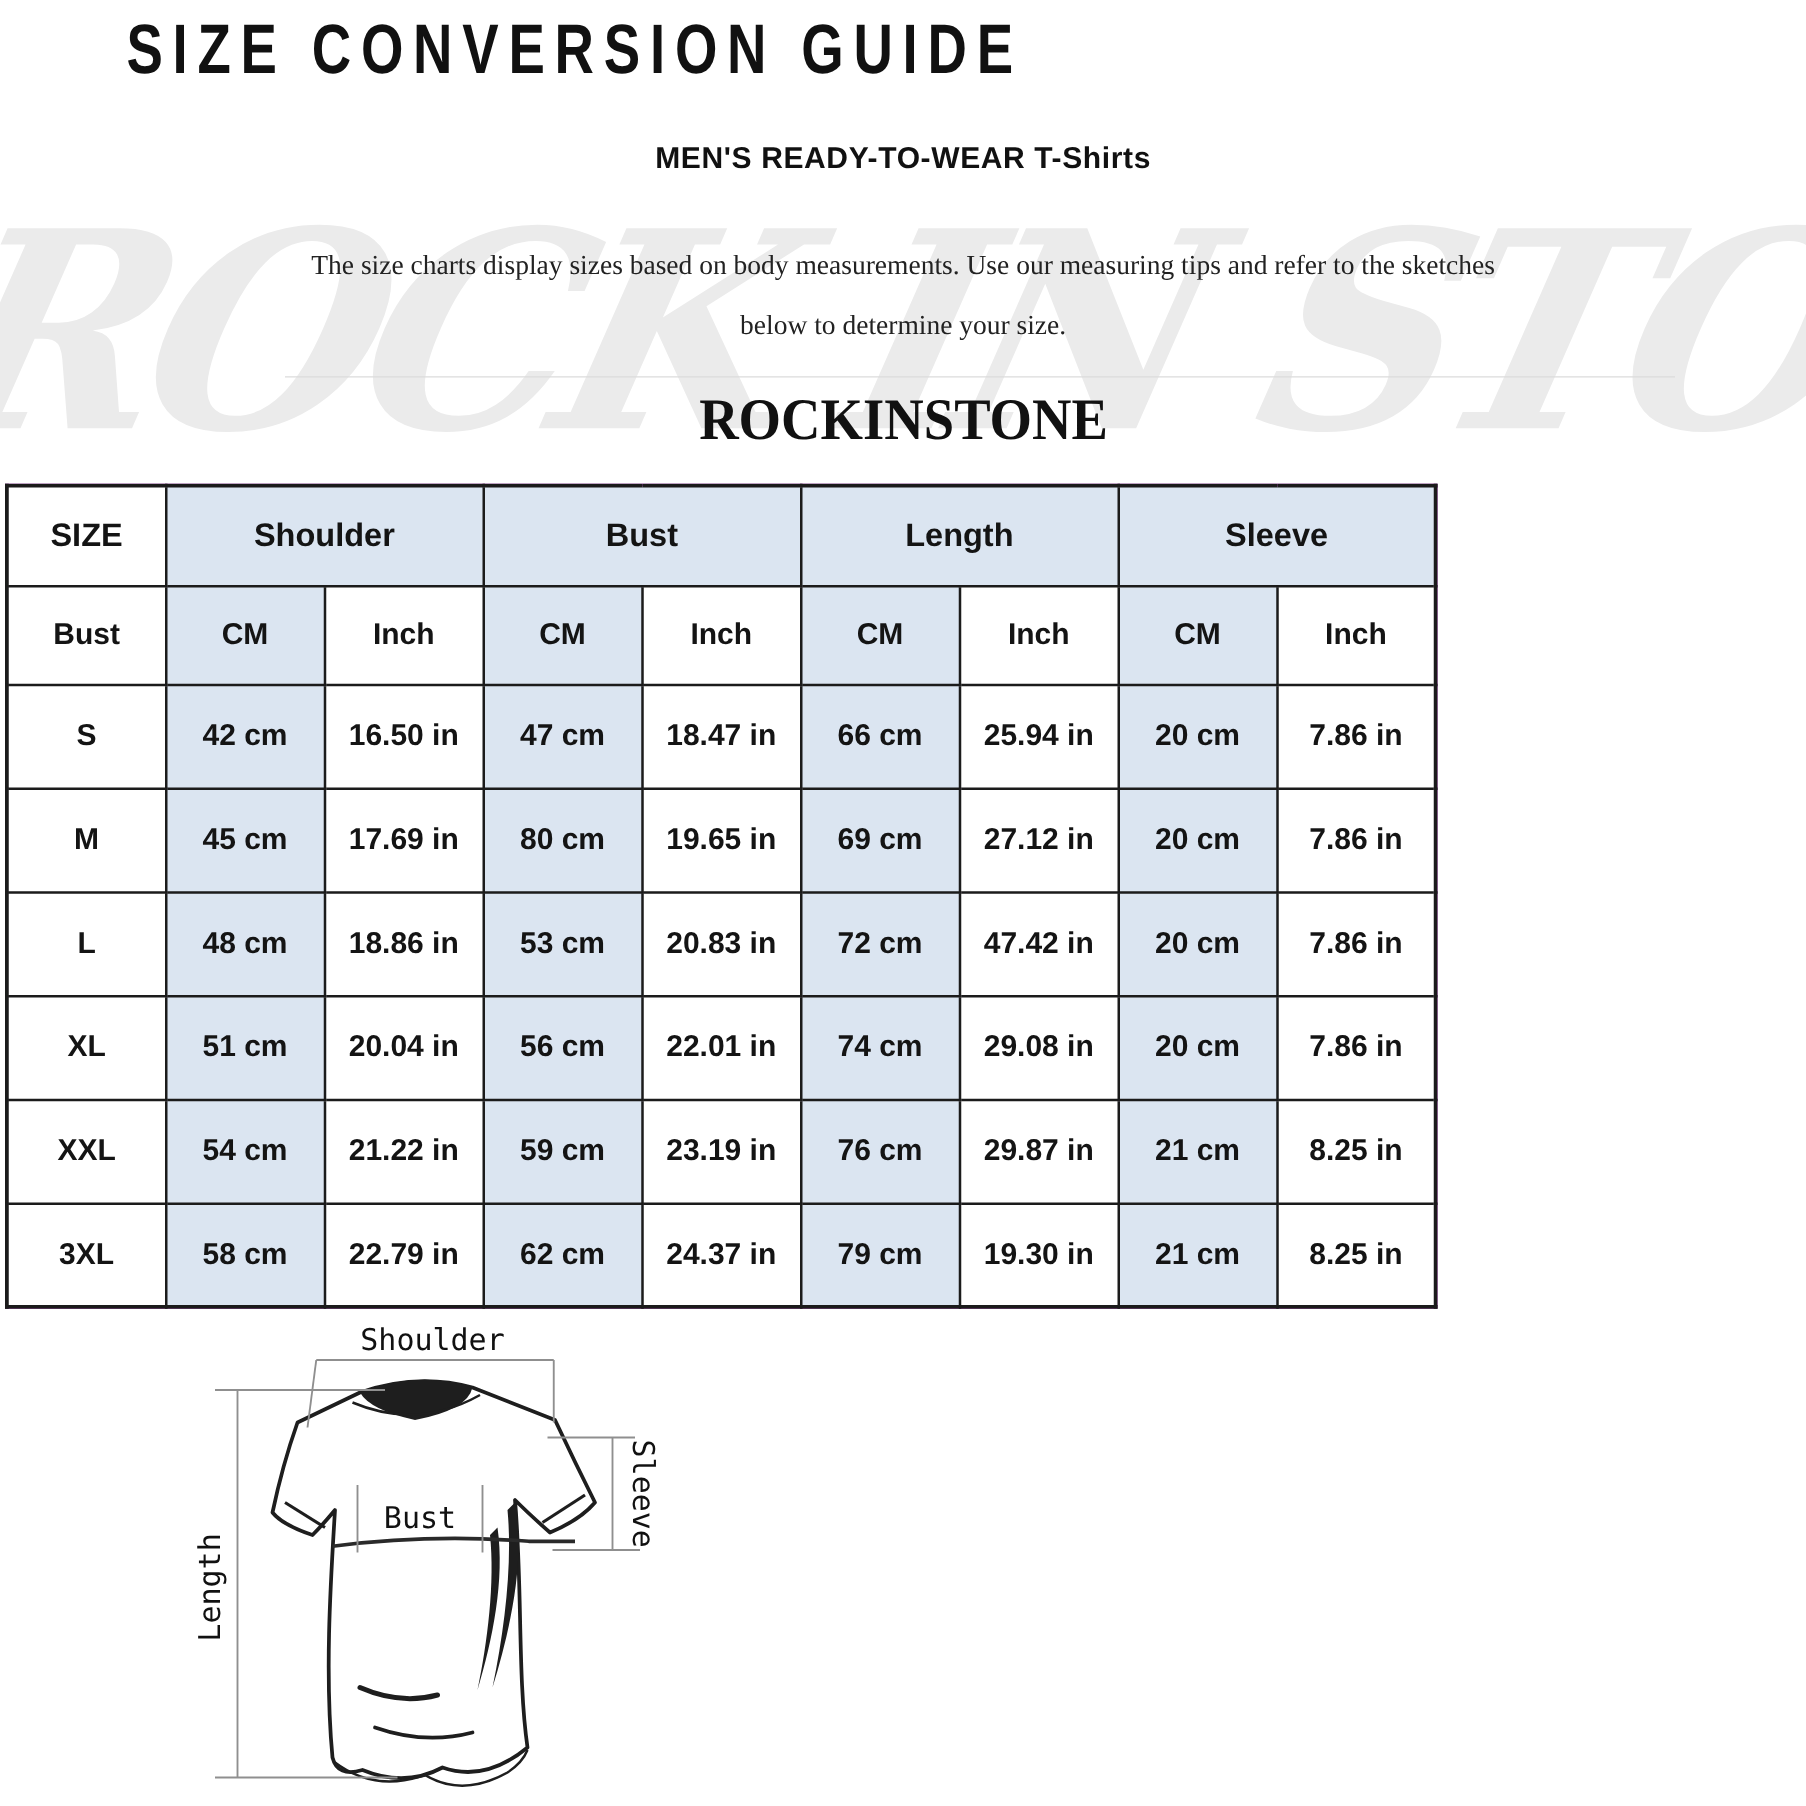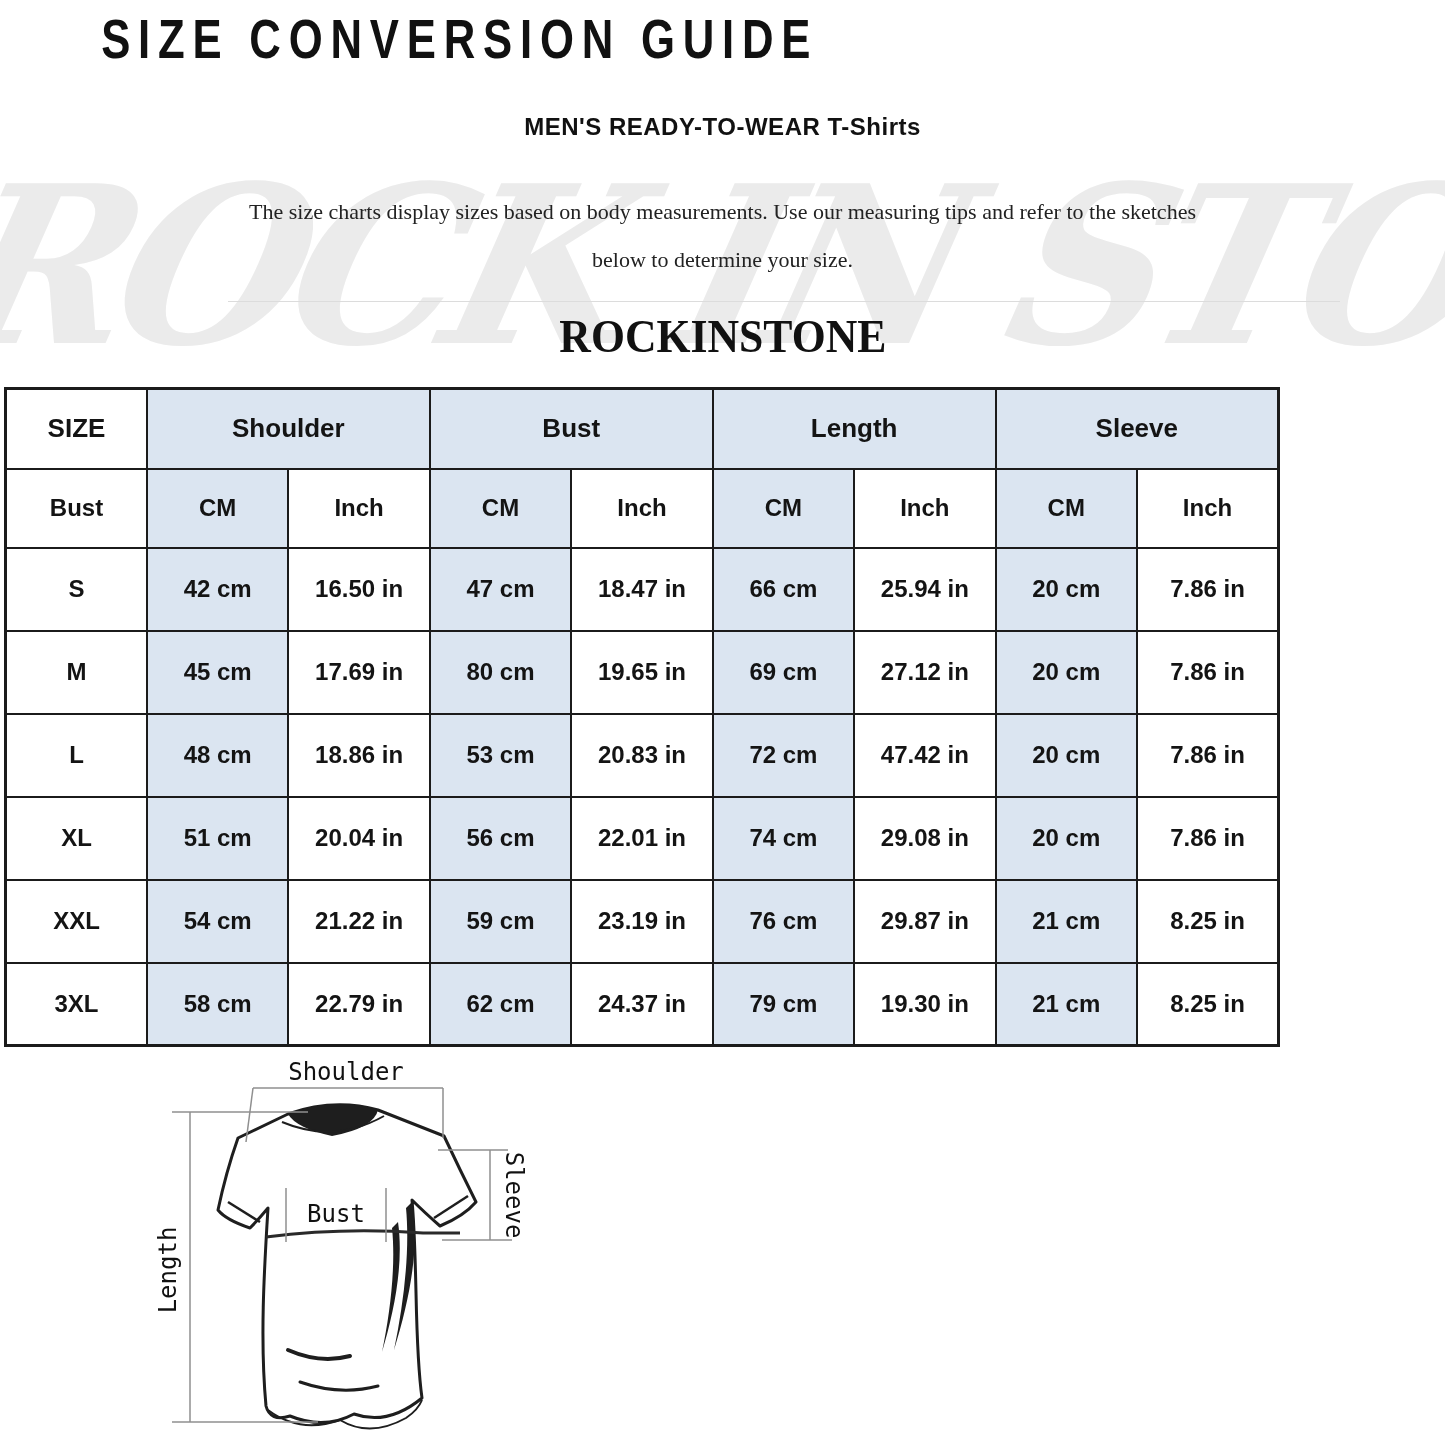--- a/index.html
+++ b/index.html
@@ -28,7 +28,7 @@
 
   
   .size-table{
-    position:absolute;top:387px;left:4px;width:1276px;z-index:2;
+    position:absolute;top:387px;left:4px;width:1146px;z-index:2;
     border-collapse:collapse;table-layout:fixed;background:#d946ef;
     border:3px solid #1b1b1b;
   }

